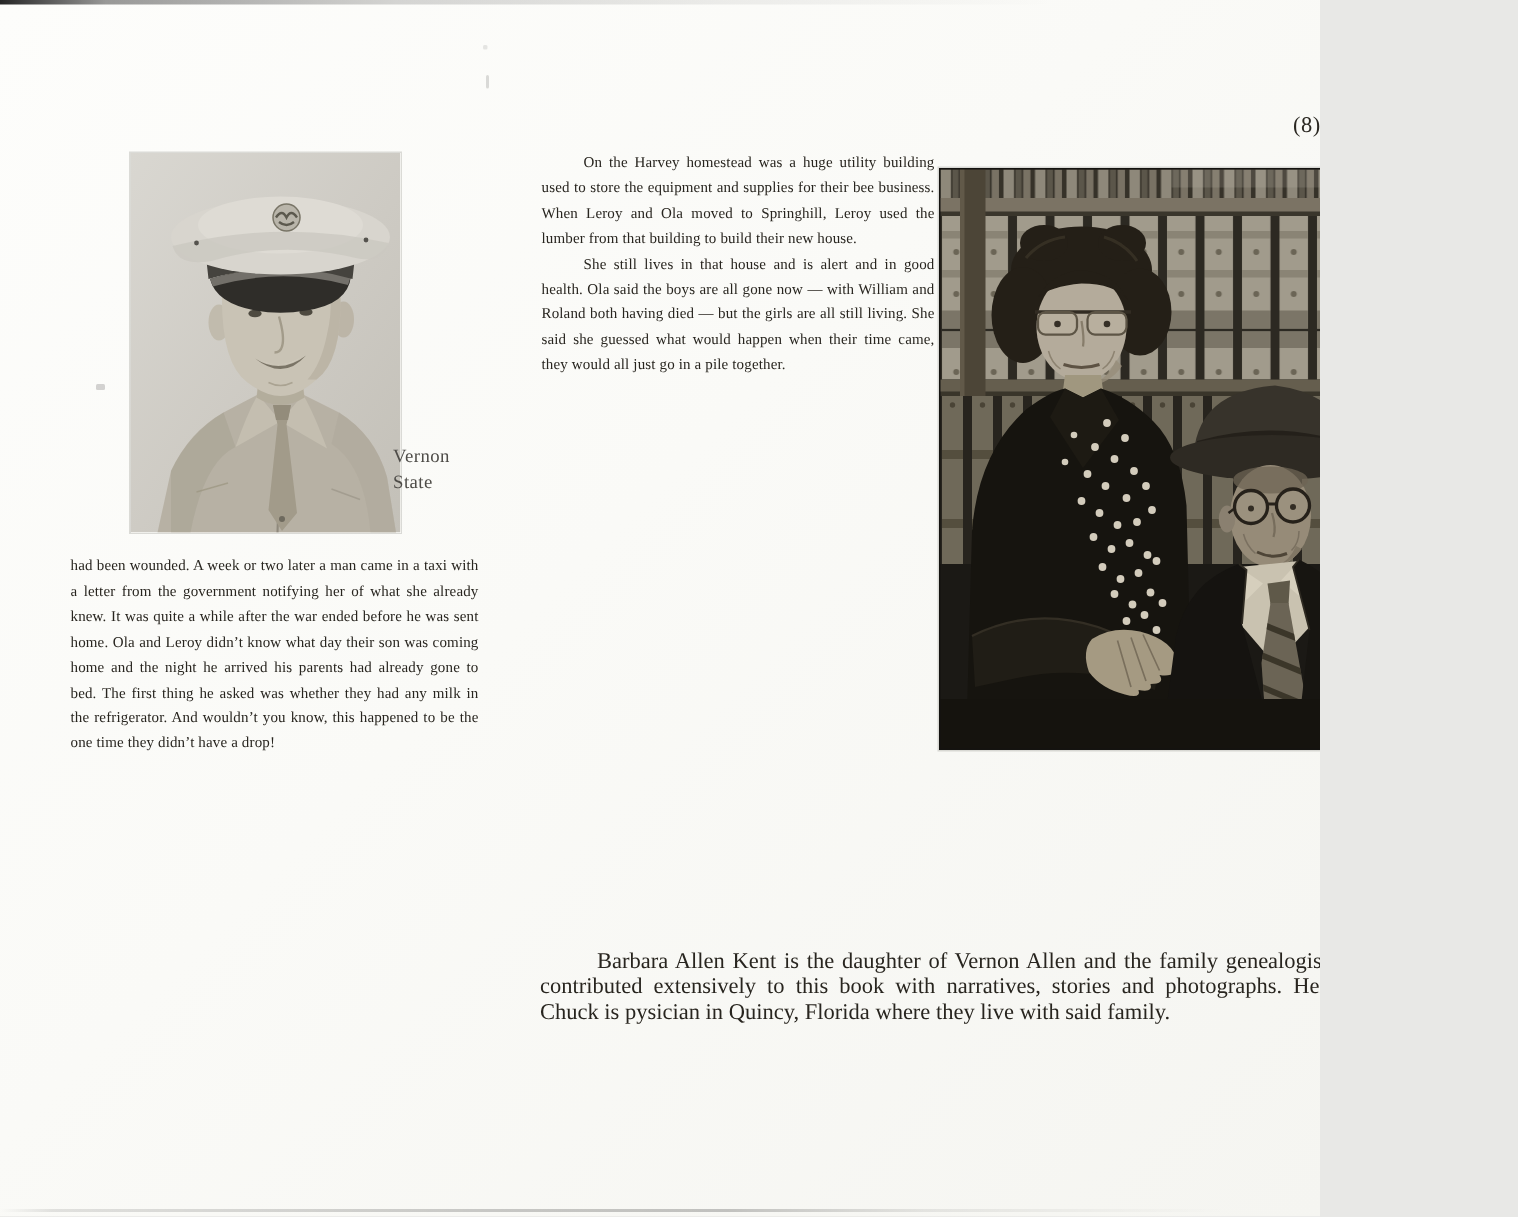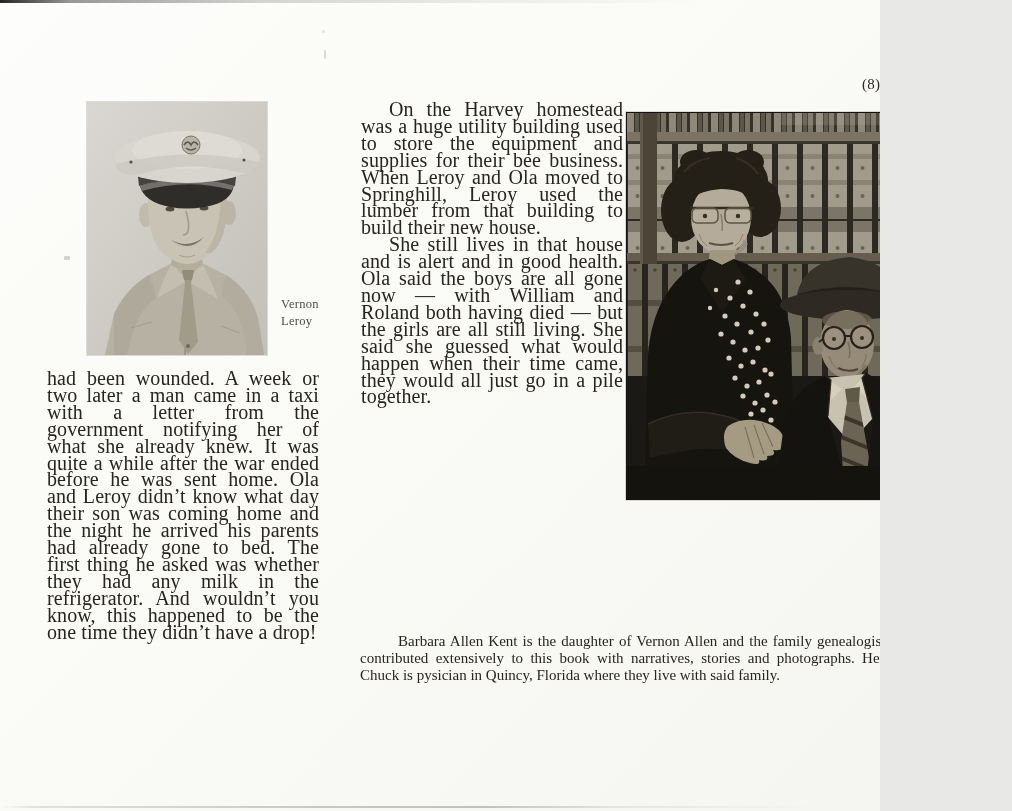--- a/index.html
+++ b/index.html
@@ -33,7 +33,7 @@
     font-size:12.5px;line-height:17px;color:#4e4c48;letter-spacing:.3px;font-family:Liberation Serif, serif;
   }
   .textblock{
-    font-size:20px;line-height:16.9px;
+    font-size:10px;line-height:16.9px;
     text-align:justify;
     color:#28251f;
     letter-spacing:.1px;

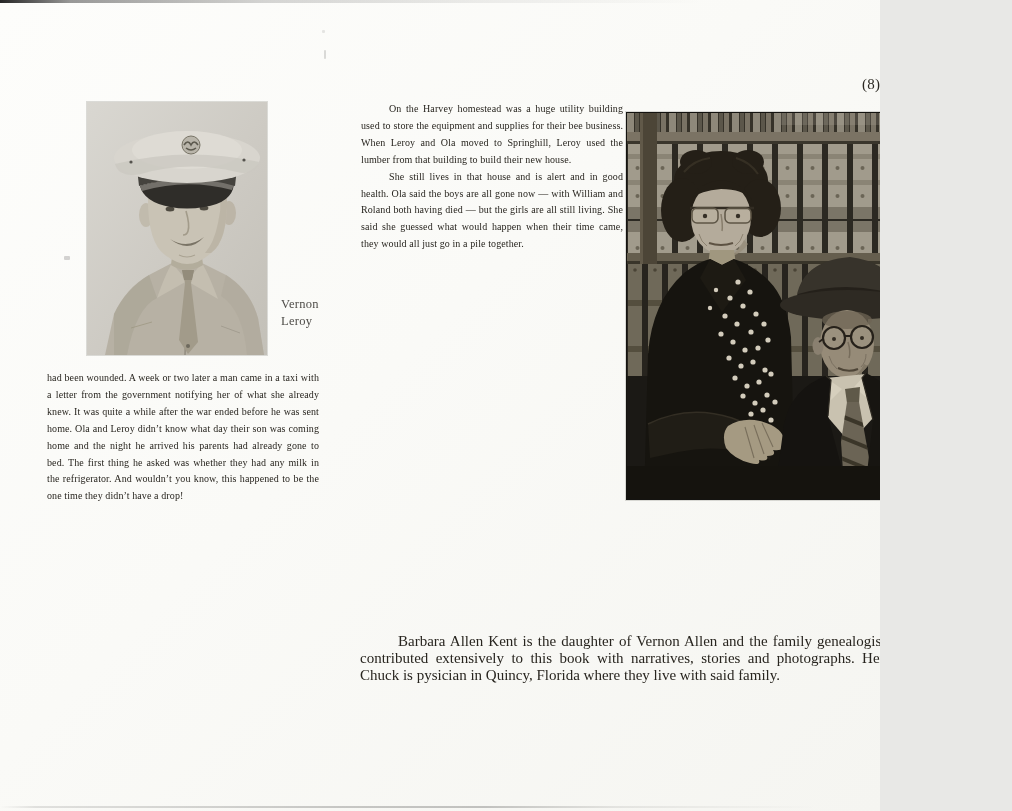--- a/index.html
+++ b/index.html
@@ -29,7 +29,7 @@
   .photo-vernon{left:87px;top:102px;width:180px;height:253px;}
   .photo-couple{left:626px;top:112px;width:282px;height:388px;}
   .caption{
-    position:absolute;left:281px;top:296px;width:60px;
+    position:absolute;left:262px;top:296px;width:60px;
     font-size:12.5px;line-height:17px;color:#4e4c48;letter-spacing:.3px;font-family:Liberation Serif, serif;
   }
   .textblock{

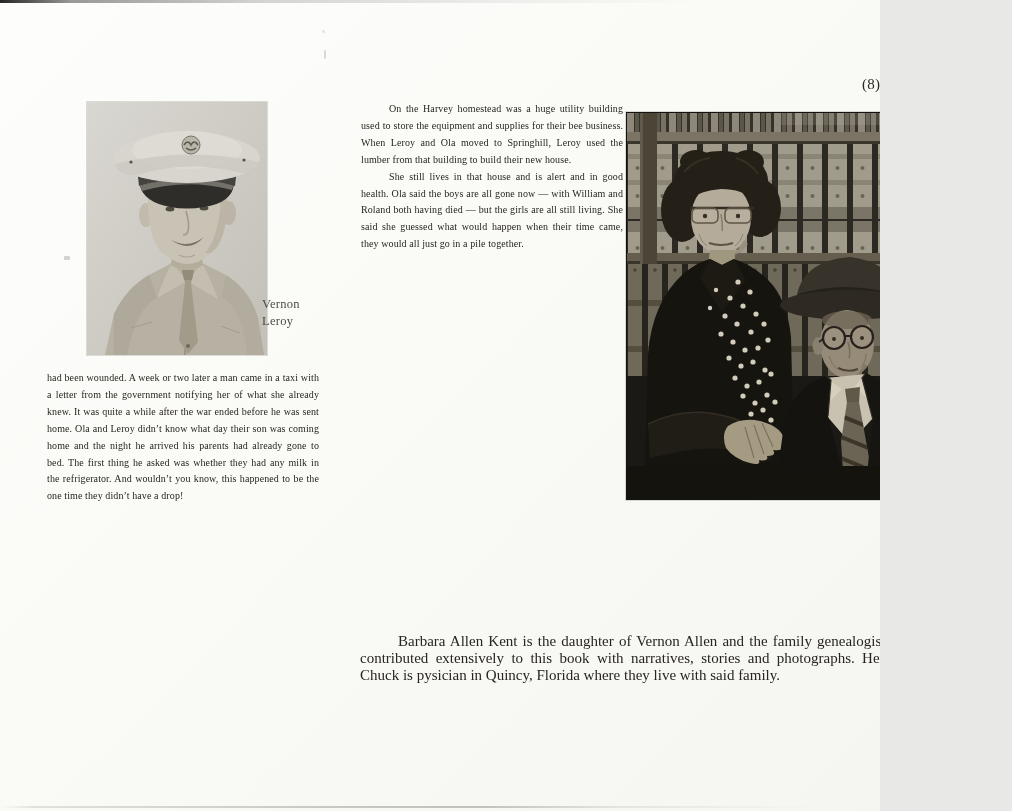--- a/index.html
+++ b/index.html
@@ -131,7 +131,7 @@
 
   <div class="caption">
     <div>Vernon</div>
-    <div>Leroy</div>
+    <div>State</div>
   </div>
 
   <div class="textblock col-mid">

